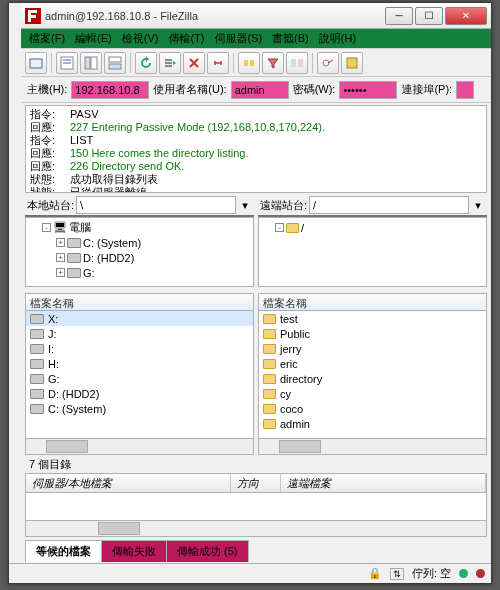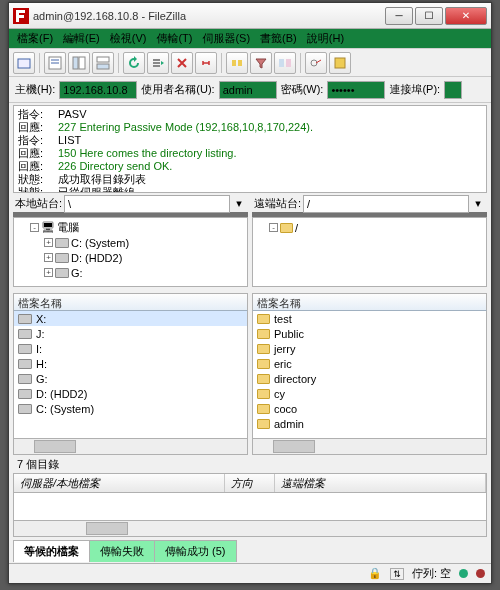--- a/index.html
+++ b/index.html
@@ -4,7 +4,7 @@
 <style>
 *{box-sizing:border-box;margin:0;padding:0;font-family:"Segoe UI","Microsoft JhengHei",Arial,sans-serif;font-size:11px;}
 body{background:#5a5a5a;width:500px;height:590px;overflow:hidden;}
-.window{position:absolute;left:8px;top:2px;width:484px;height:582px;background:#f0f0f0;border:1px solid #3a3a3a;box-shadow:0 0 4px rgba(0,0,0,.5);}
+.window{position:absolute;left:8px;top:2px;width:484px;height:582px;background:#f0f0f0;border:1px solid #3a3a3a;box-shadow:0 0 4px rgba(0,0,0,.5);padding-left:12px;}
 .titlebar{height:26px;background:linear-gradient(#fdfdfd,#e8e8e8);display:flex;align-items:center;padding:0 4px;border-bottom:1px solid #b0b0b0;}
 .app-icon{width:16px;height:16px;margin-right:4px;}
 .title-text{flex:1;color:#333;}

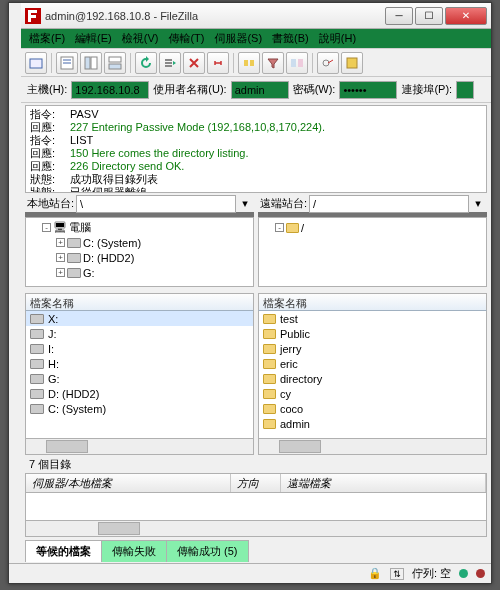--- a/index.html
+++ b/index.html
@@ -18,7 +18,7 @@
 .tsep{width:1px;height:20px;background:#c0c0c0;margin:0 2px;}
 .connbar{height:26px;display:flex;align-items:center;padding:2px 6px;gap:4px;background:#f0f0f0;border-bottom:1px solid #c8c8c8;}
 .connbar label{white-space:nowrap;}
-.connbar input{height:18px;border:1px solid #aaa;padding:0 3px;background:#15803d;}
+.connbar input{height:18px;border:1px solid #aaa;padding:0 3px;background:#ec4899;}
 .log{height:88px;background:#fff;border:1px solid #b0b0b0;margin:2px 4px;overflow:auto;padding:2px 4px;line-height:13px;font-size:10px;}
 .logline{display:flex;gap:8px;}
 .logline .lbl{width:32px;color:#000;}

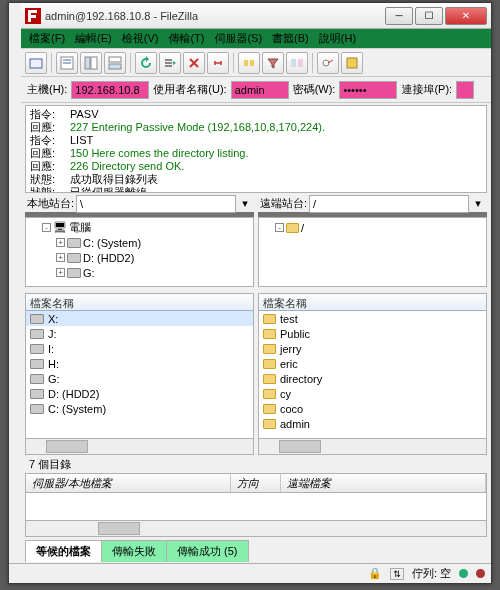--- a/index.html
+++ b/index.html
@@ -26,7 +26,7 @@
 .logline .msg.normal{color:#000;}
 .panes{display:flex;margin:0 4px;gap:4px;}
 .pane{flex:1;display:flex;flex-direction:column;}
-.sitebar{height:22px;display:flex;align-items:center;gap:2px;padding:1px 2px;border-bottom:5px solid #737373;}
+.sitebar{height:22px;display:flex;align-items:center;gap:2px;padding:1px 2px;border-bottom:2px solid #737373;}
 .sitebar input{flex:1;height:18px;border:1px solid #aaa;padding:0 3px;}
 .tree{height:70px;background:#fff;border:1px solid #b0b0b0;overflow:auto;padding:2px;}
 .treeline{display:flex;align-items:center;height:15px;gap:2px;}

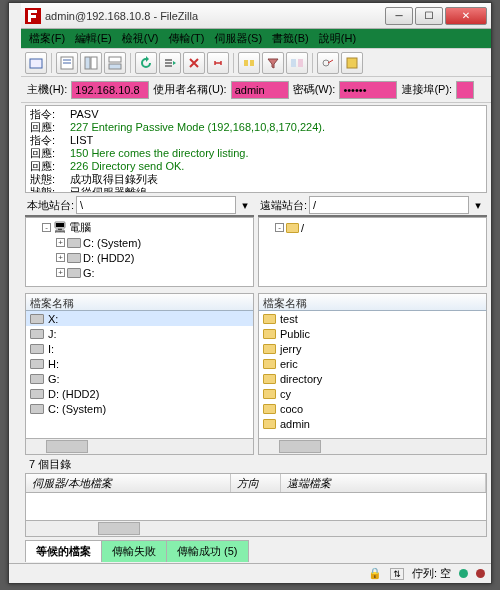--- a/index.html
+++ b/index.html
@@ -47,7 +47,7 @@
 .scroll2{height:16px;background:#eee;border:1px solid #b0b0b0;border-top:none;margin:0 4px;position:relative;}
 .scroll2::before{content:"";position:absolute;left:72px;width:40px;top:1px;bottom:1px;background:#ccc;border:1px solid #aaa;}
 .tabs{display:flex;height:22px;margin:2px 4px 0;align-items:flex-end;}
-.tab{padding:3px 10px;border:1px solid #b0b0b0;background:#86efac;margin-right:-1px;border-bottom:none;position:relative;top:1px;}
+.tab{padding:3px 10px;border:1px solid #b0b0b0;background:#be185d;margin-right:-1px;border-bottom:none;position:relative;top:1px;}
 .tab.active{background:#fff;font-weight:bold;}
 .statusbar{position:absolute;bottom:0;left:0;right:0;height:20px;border-top:1px solid #b0b0b0;background:#f0f0f0;display:flex;align-items:center;justify-content:flex-end;padding:0 6px;gap:8px;}
 .dot{width:9px;height:9px;border-radius:50%;}

